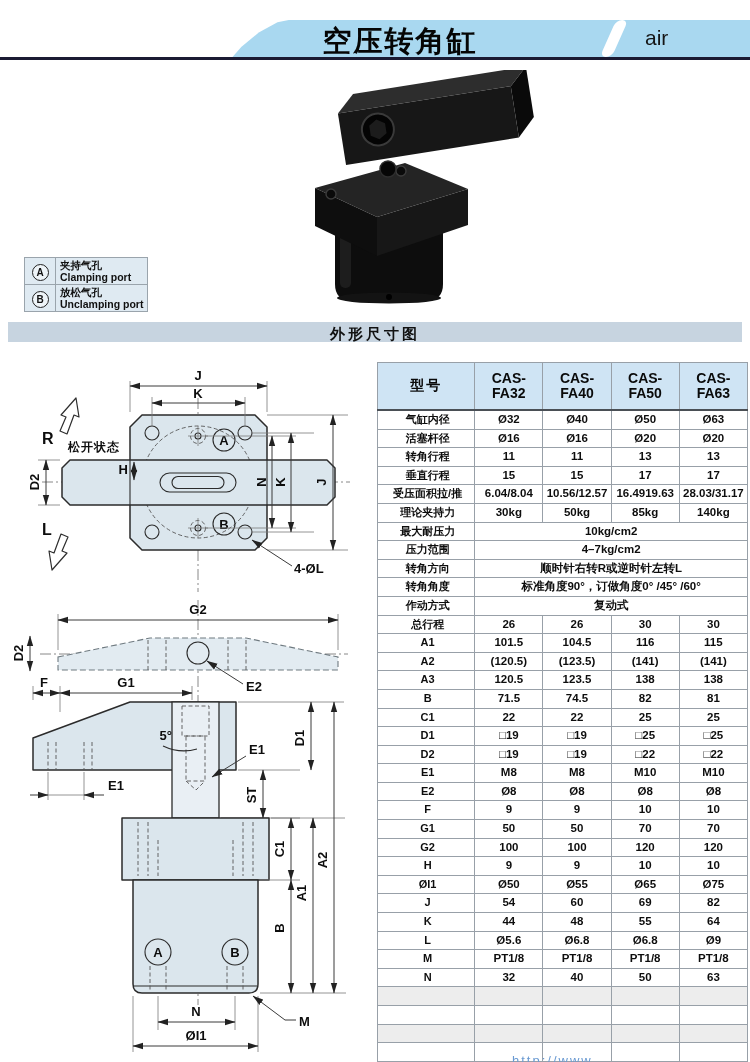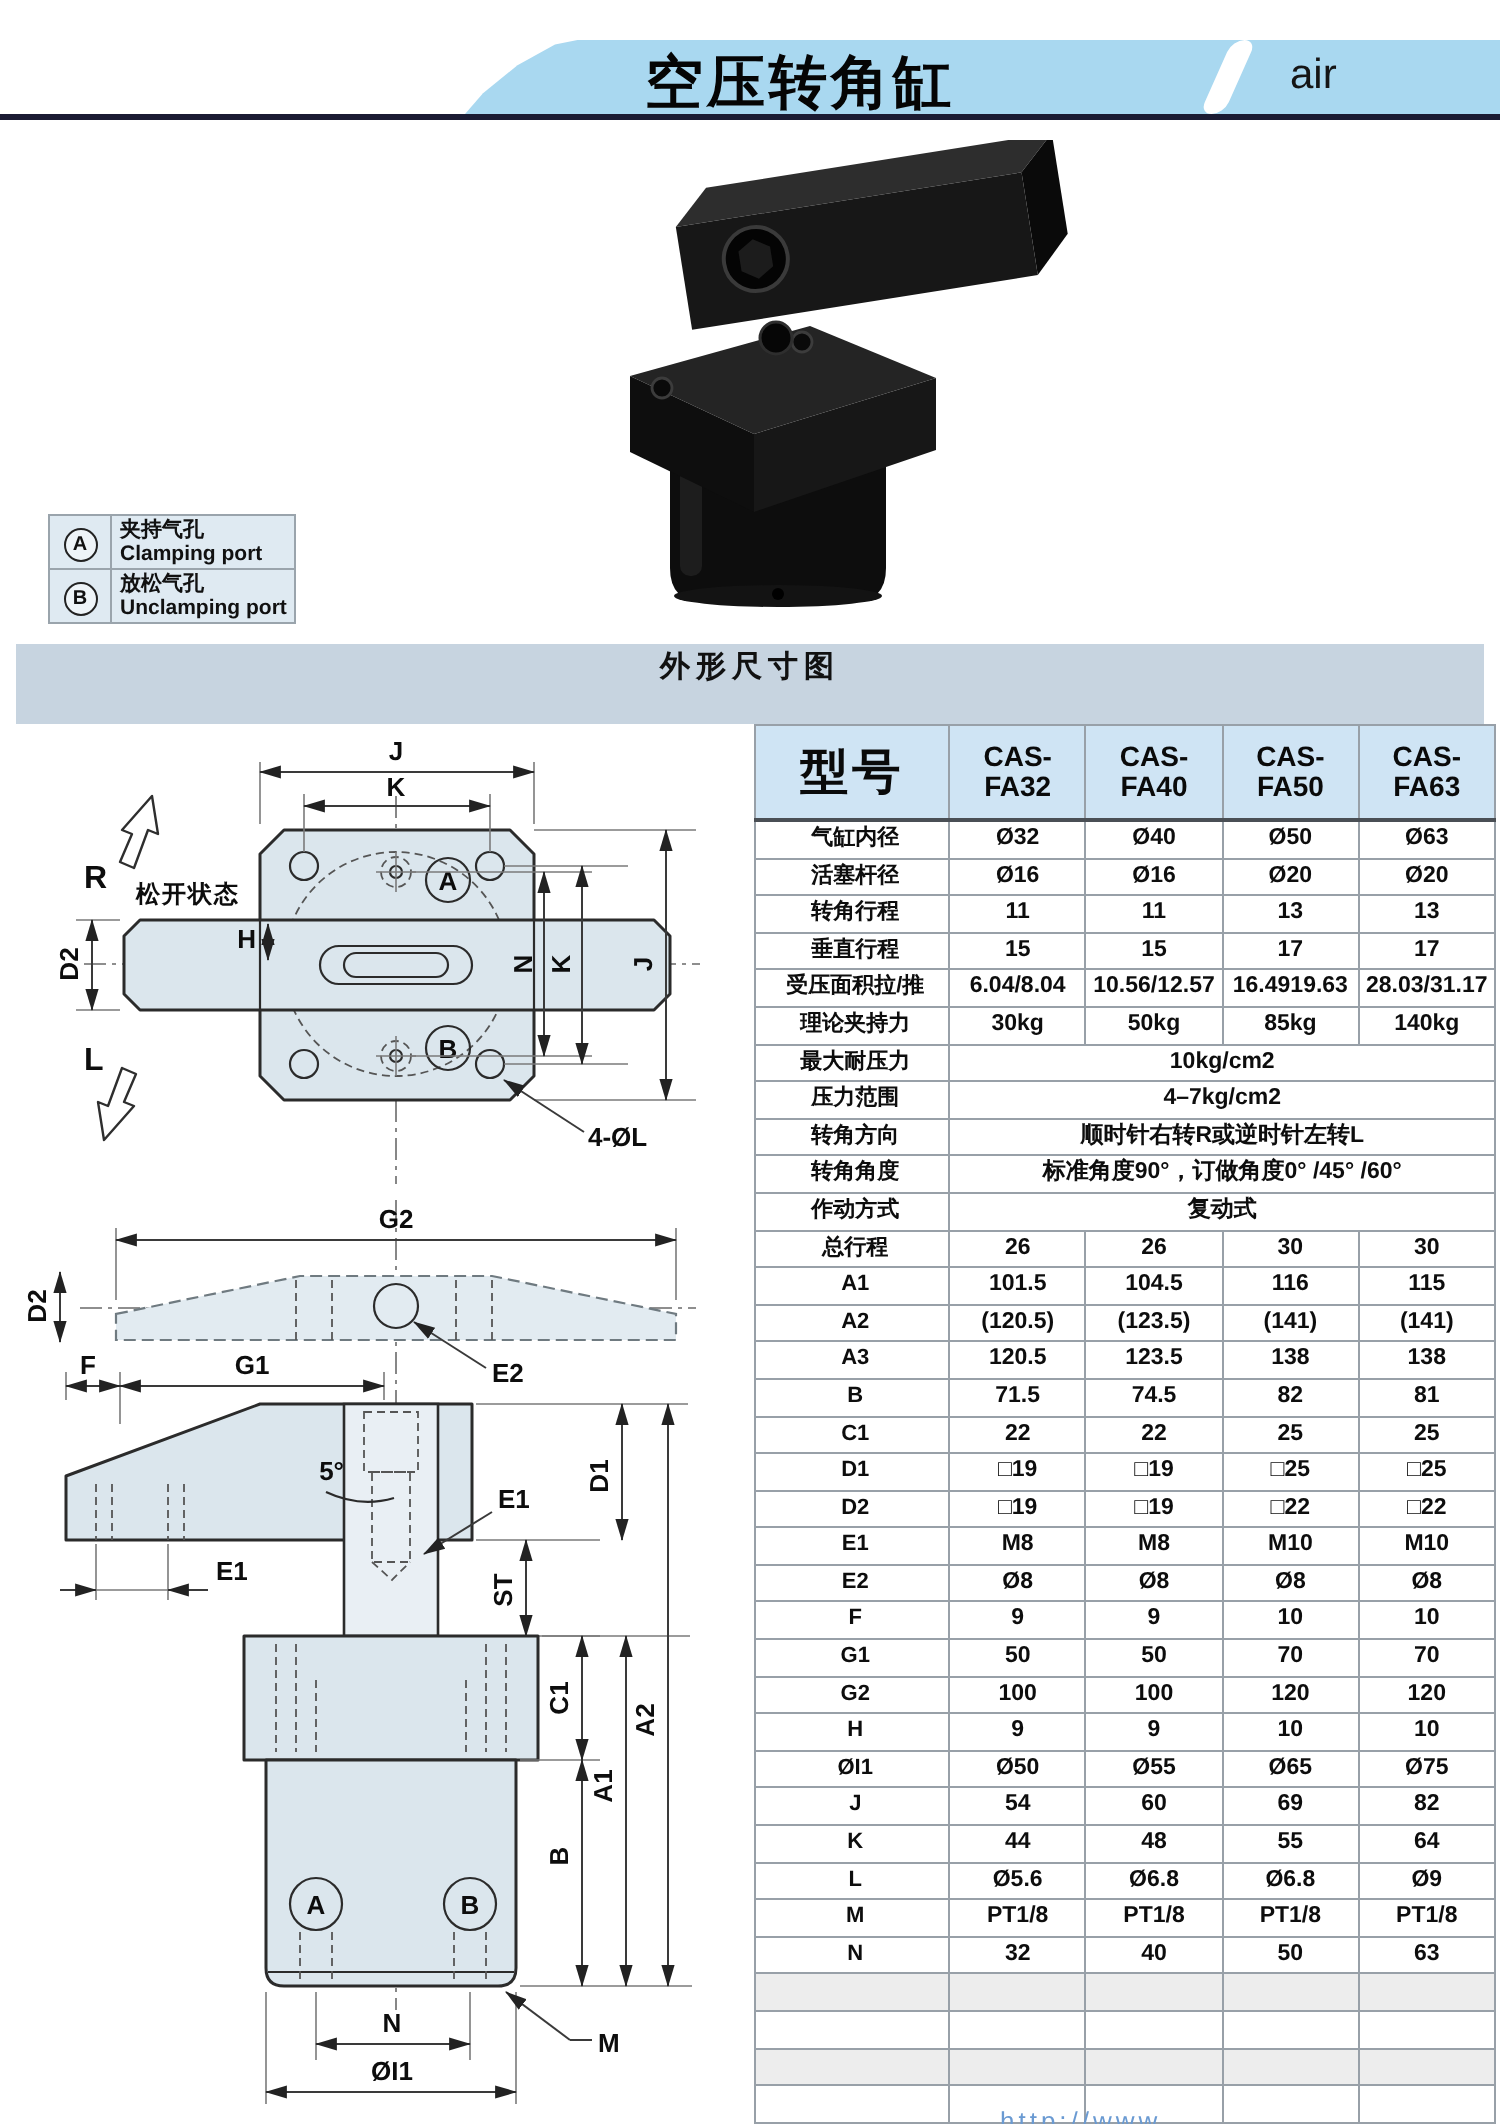--- a/index.html
+++ b/index.html
@@ -23,7 +23,7 @@
         border-radius:50%;font-size:10px;font-weight:bold;text-align:center;background:#eef4f8;}
   .legend .txt{font-size:10.5px;font-weight:bold;line-height:1.15;white-space:nowrap;}
   
-  .secbar{position:absolute;left:8px;top:322px;width:734px;height:40px;background:#c7d4e0;
+  .secbar{position:absolute;left:8px;top:322px;width:734px;height:20px;background:#c7d4e0;
           text-align:center;font-size:15px;font-weight:bold;line-height:24px;letter-spacing:3px;}
   
   .spec{position:absolute;left:377px;top:362px;width:371px;border-collapse:collapse;

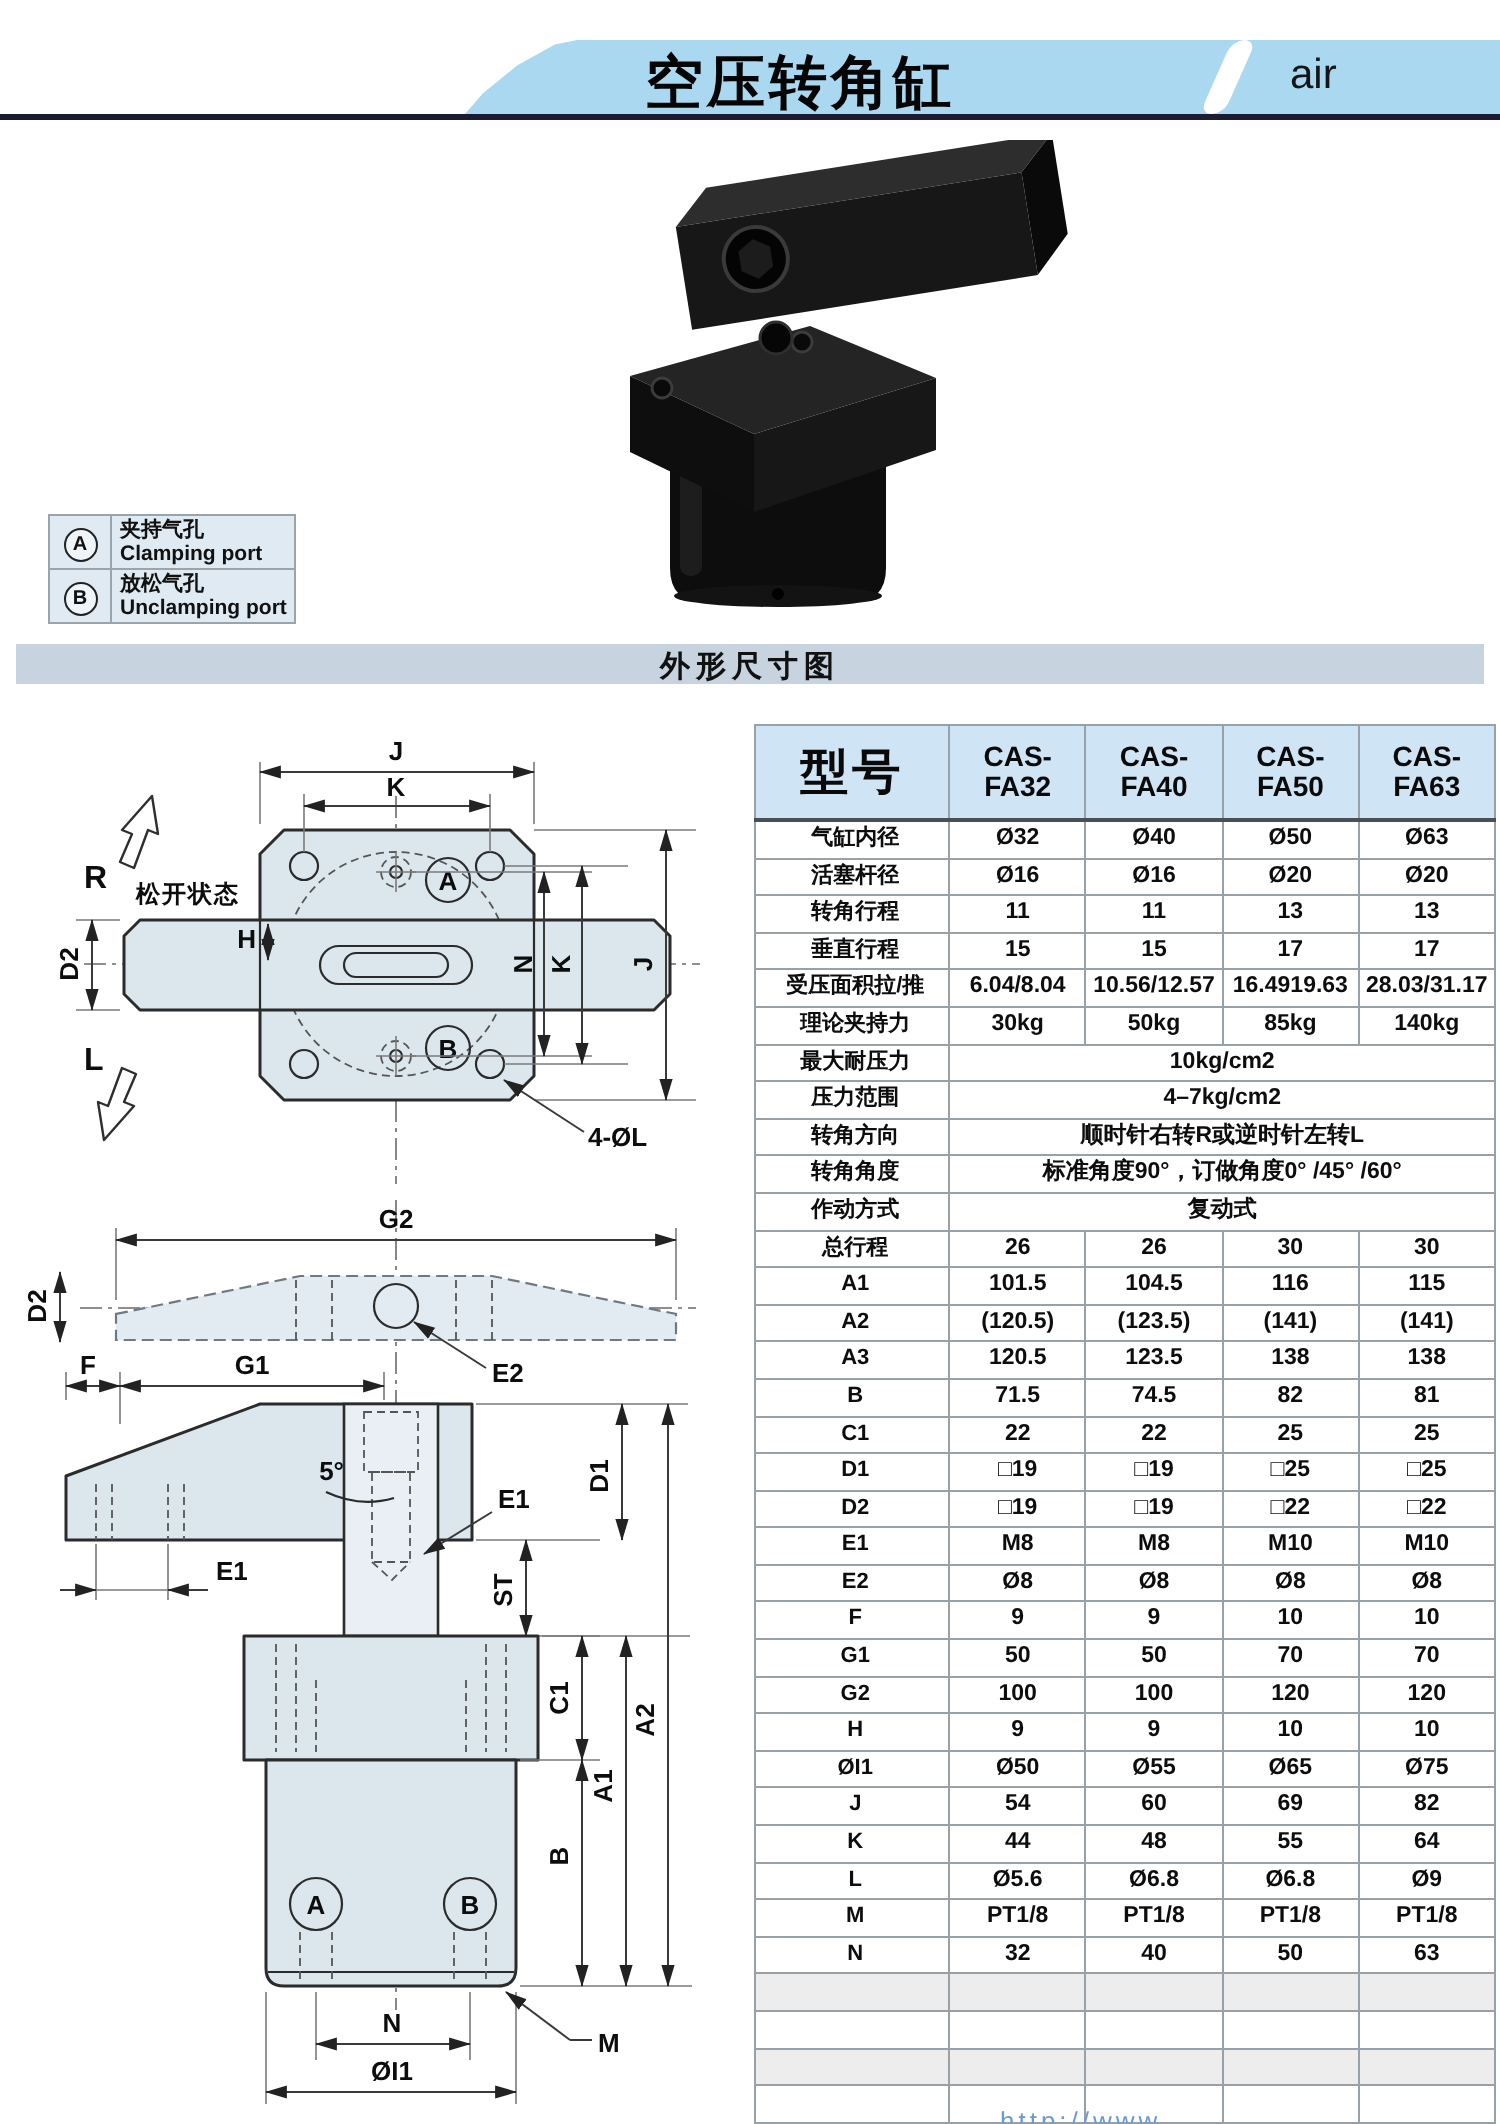--- a/index.html
+++ b/index.html
@@ -32,7 +32,7 @@
   .spec thead th{background:#cfe4f4;height:44px;border-bottom:2px solid #4a4f55;
         font-weight:bold;color:#0a0a0a;}
   .spec thead th.mod{font-size:14px;white-space:pre-line;line-height:1.1;}
-  .spec thead th.lbl0{font-size:24px;letter-spacing:2px;}
+  .spec thead th.lbl0{font-size:14px;letter-spacing:2px;}
   .spec tbody td{height:15.6px;line-height:15.6px;font-size:11.5px;font-weight:bold;
         text-align:center;color:#0d0d0d;}
   .spec tbody td.lbl{text-align:center;padding-left:4px;font-size:11px;letter-spacing:0;}

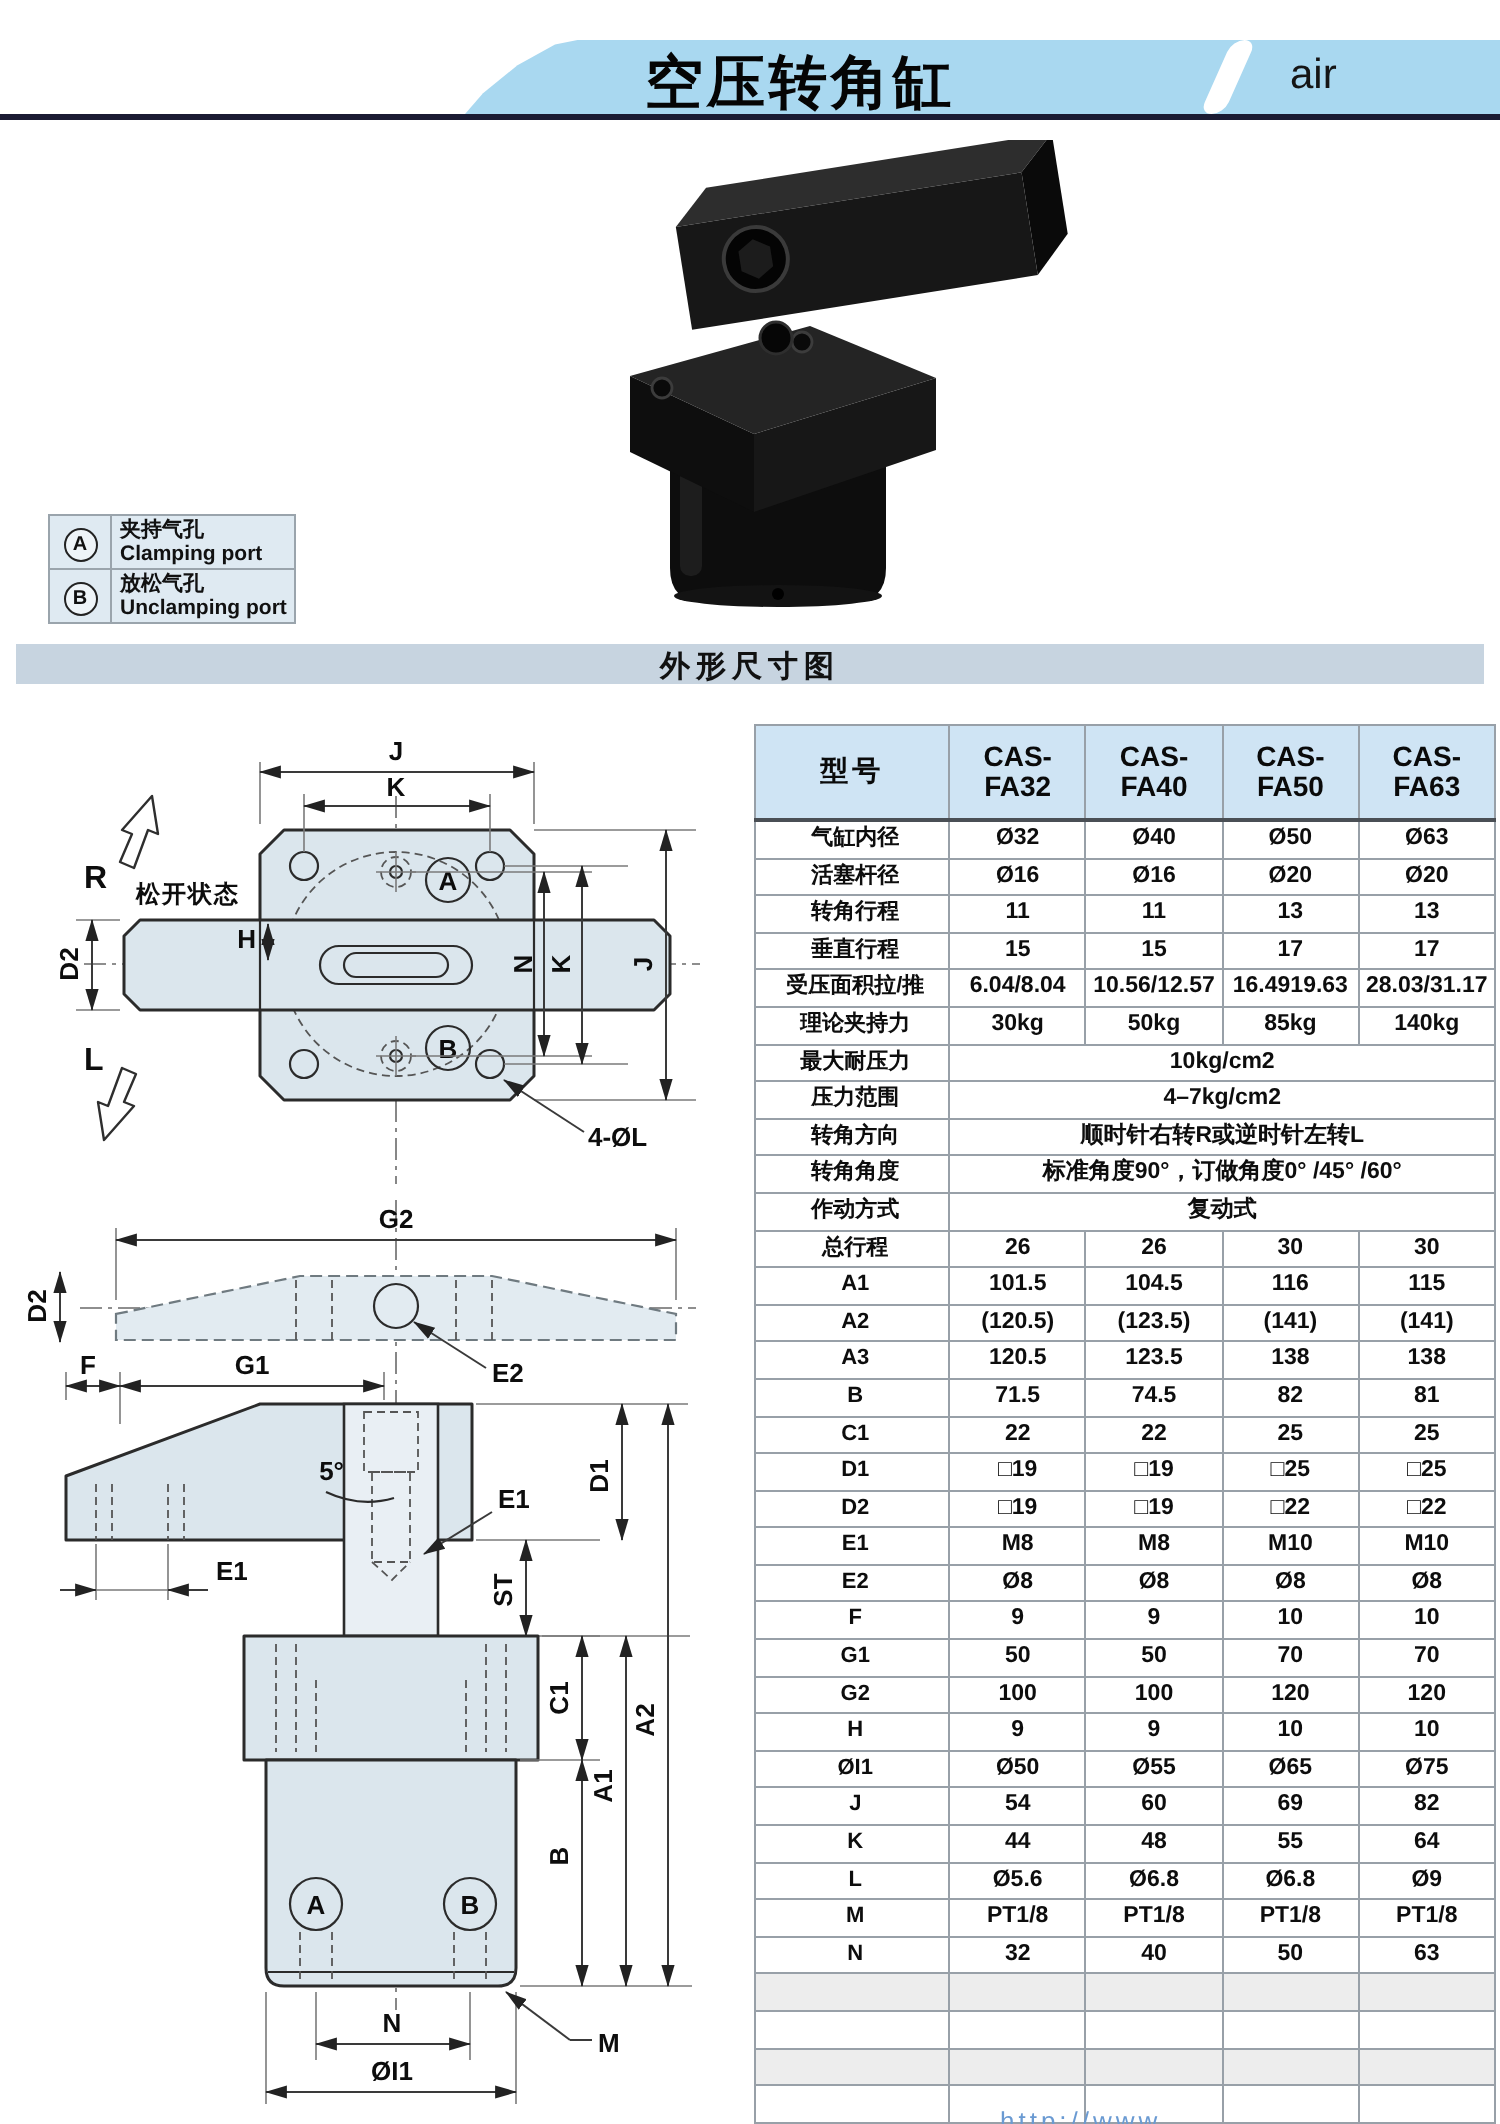--- a/index.html
+++ b/index.html
@@ -46,7 +46,7 @@
   
   .photo{position:absolute;left:255px;top:70px;}
   
-  .wm{position:absolute;left:500px;top:1053px;width:190px;height:9px;overflow:hidden;
+  .wm{position:absolute;left:512px;top:1053px;width:190px;height:9px;overflow:hidden;
       font-size:13px;color:#6a9ad2;letter-spacing:2px;}
 </style>
 </head>

